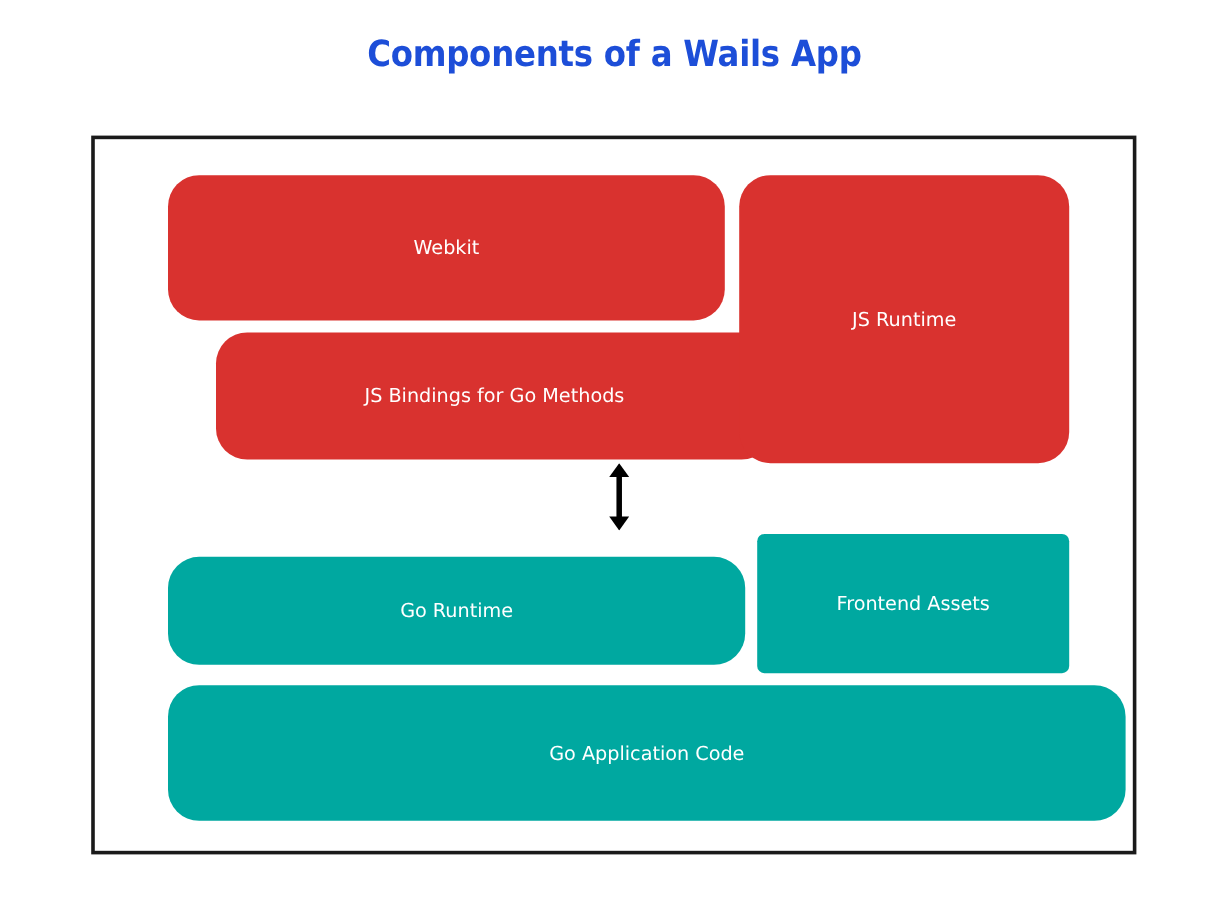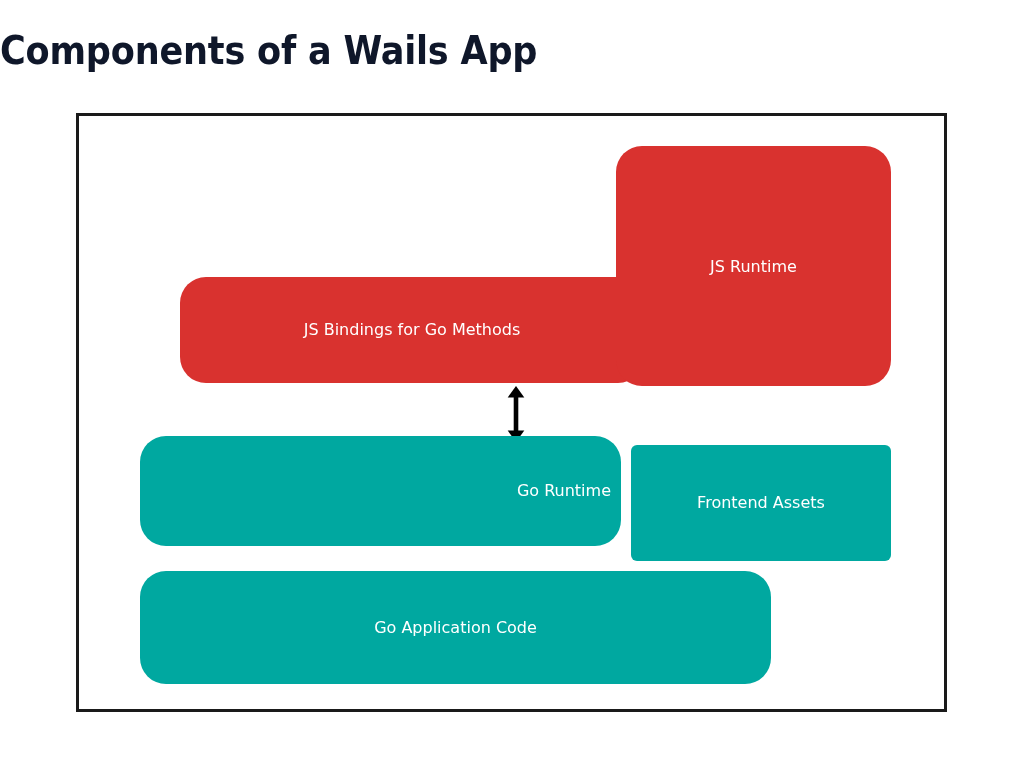--- a/index.html
+++ b/index.html
@@ -22,9 +22,10 @@
     left: 0;
     top: 28px;
     width: 1024px;
-    font-size: 39px;
+    text-align: center;
+    font-size: 30px;
     font-weight: bold;
-    color: #0f172a;
+    color: #1d4ed8;
     letter-spacing: -0.2px;
     font-stretch: condensed;
     white-space: nowrap;

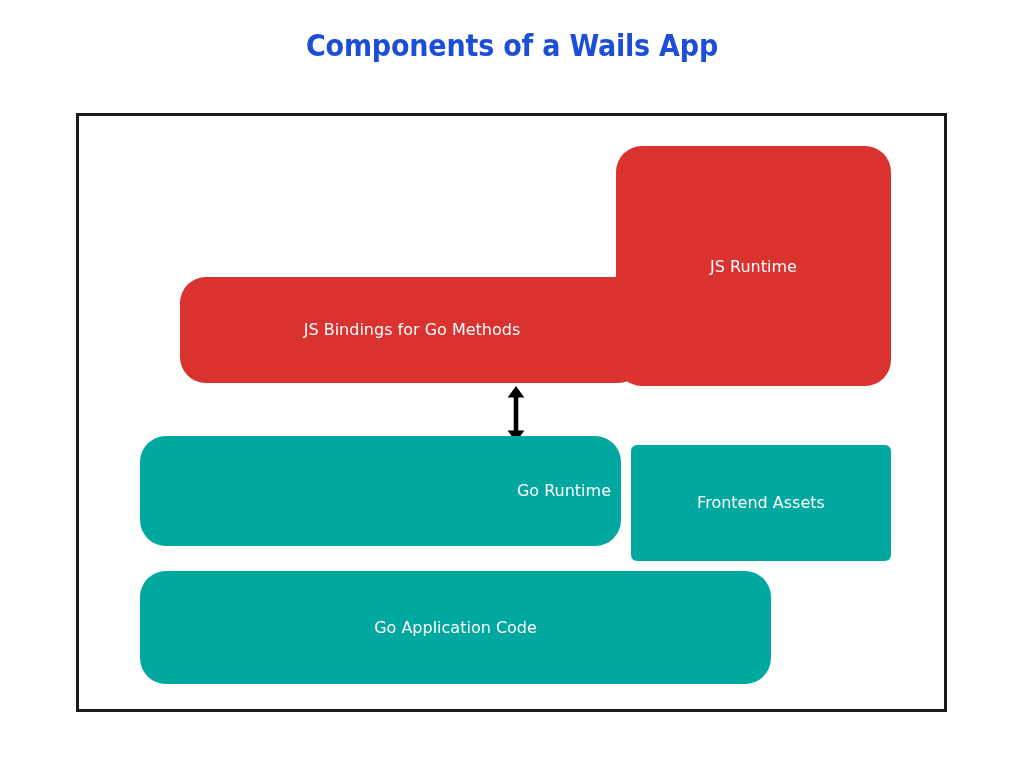--- a/index.html
+++ b/index.html
@@ -121,6 +121,9 @@
 
 <div id="diagram-frame">
 
+  <div class="node node-red" id="node-webkit">
+    <span class="node-label">Webkit</span>
+  </div>
 
   <div class="node node-red" id="node-js-bindings">
     <span class="node-label">JS Bindings for Go Methods</span>

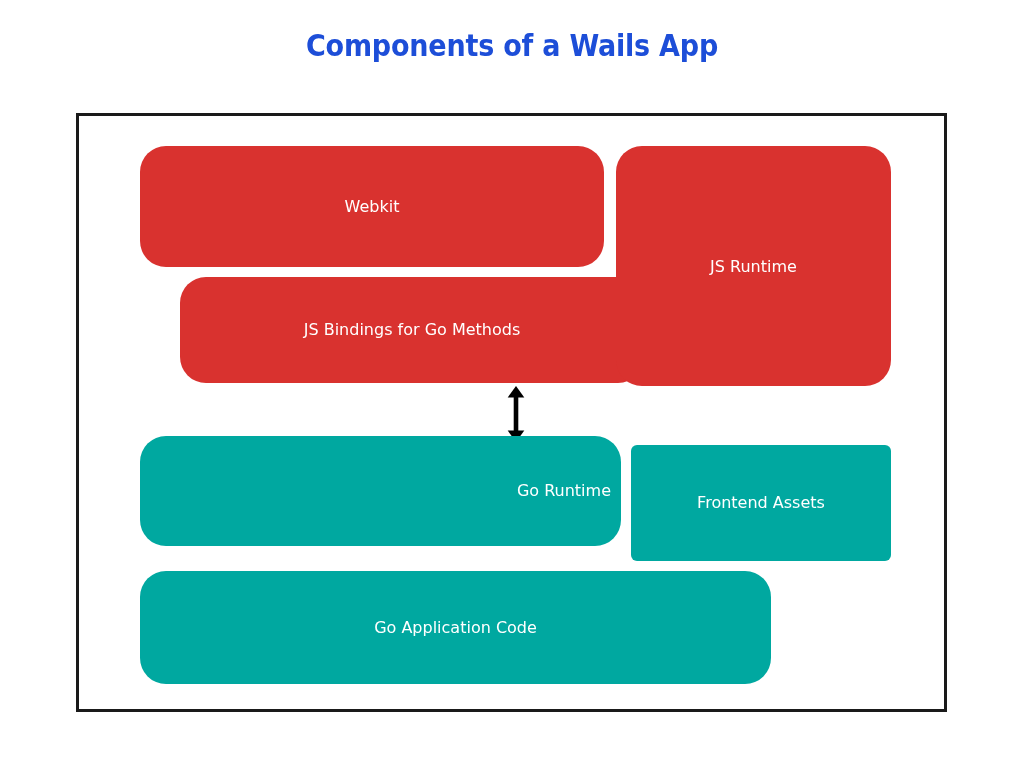--- a/index.html
+++ b/index.html
@@ -94,10 +94,9 @@
 
   
   #node-go-runtime {
-    left: 61px;   top: 320px;
-    width: 481px; height: 110px;
+    left: 61px;   top: 348px;
+    width: 481px; height: 90px;
     border-radius: 26px;
-    justify-content: flex-end;
   }
   #node-frontend-assets {
     left: 552px;  top: 329px;

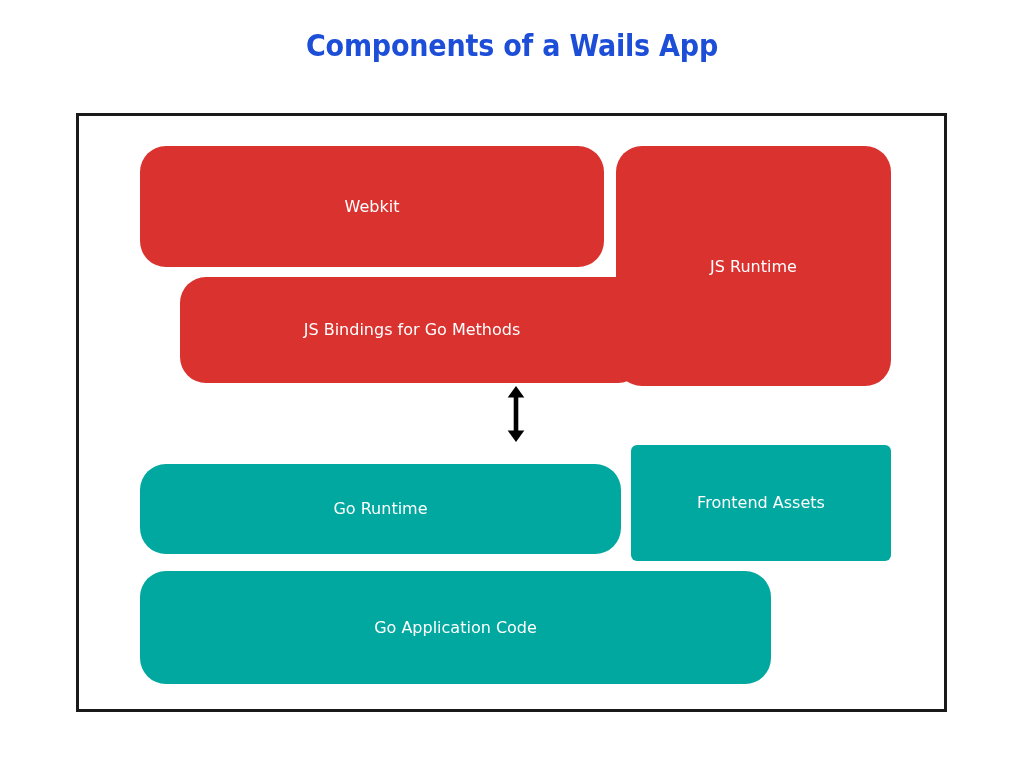--- a/index.html
+++ b/index.html
@@ -105,7 +105,7 @@
   }
   #node-go-app-code {
     left: 61px;   top: 455px;
-    width: 631px; height: 113px;
+    width: 798px; height: 113px;
     border-radius: 26px;
   }
   #node-go-app-code .node-label,

